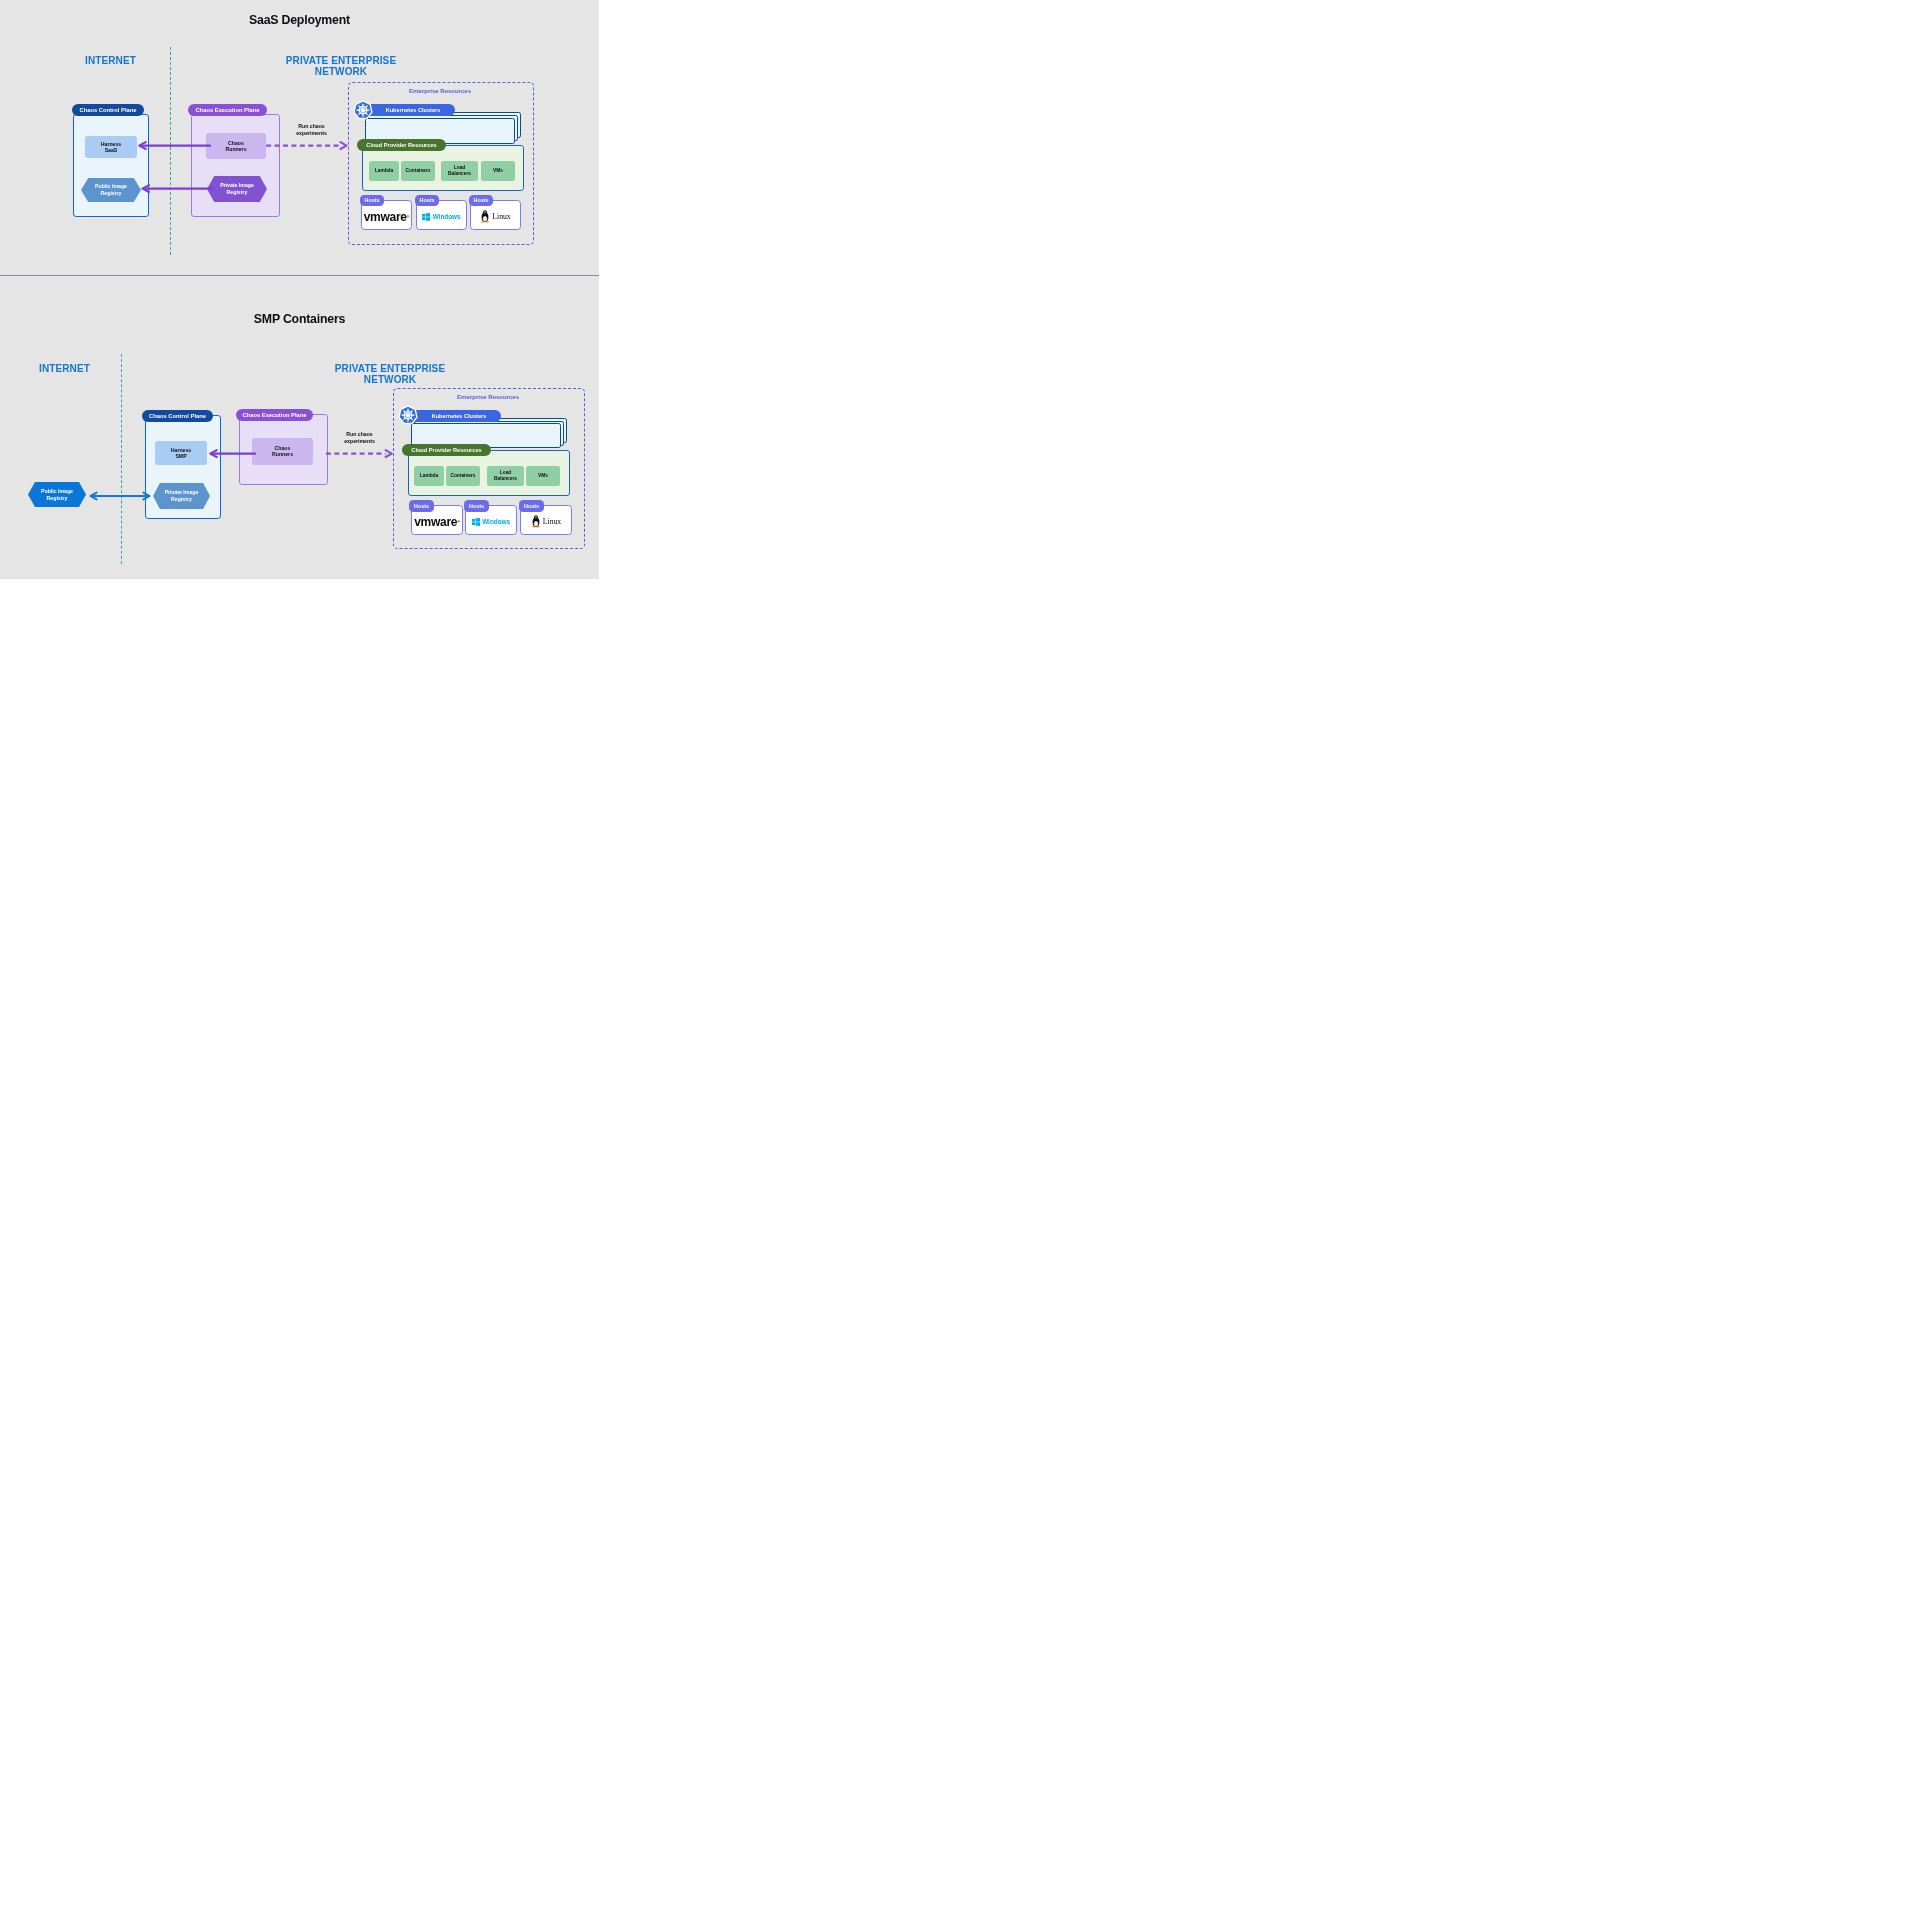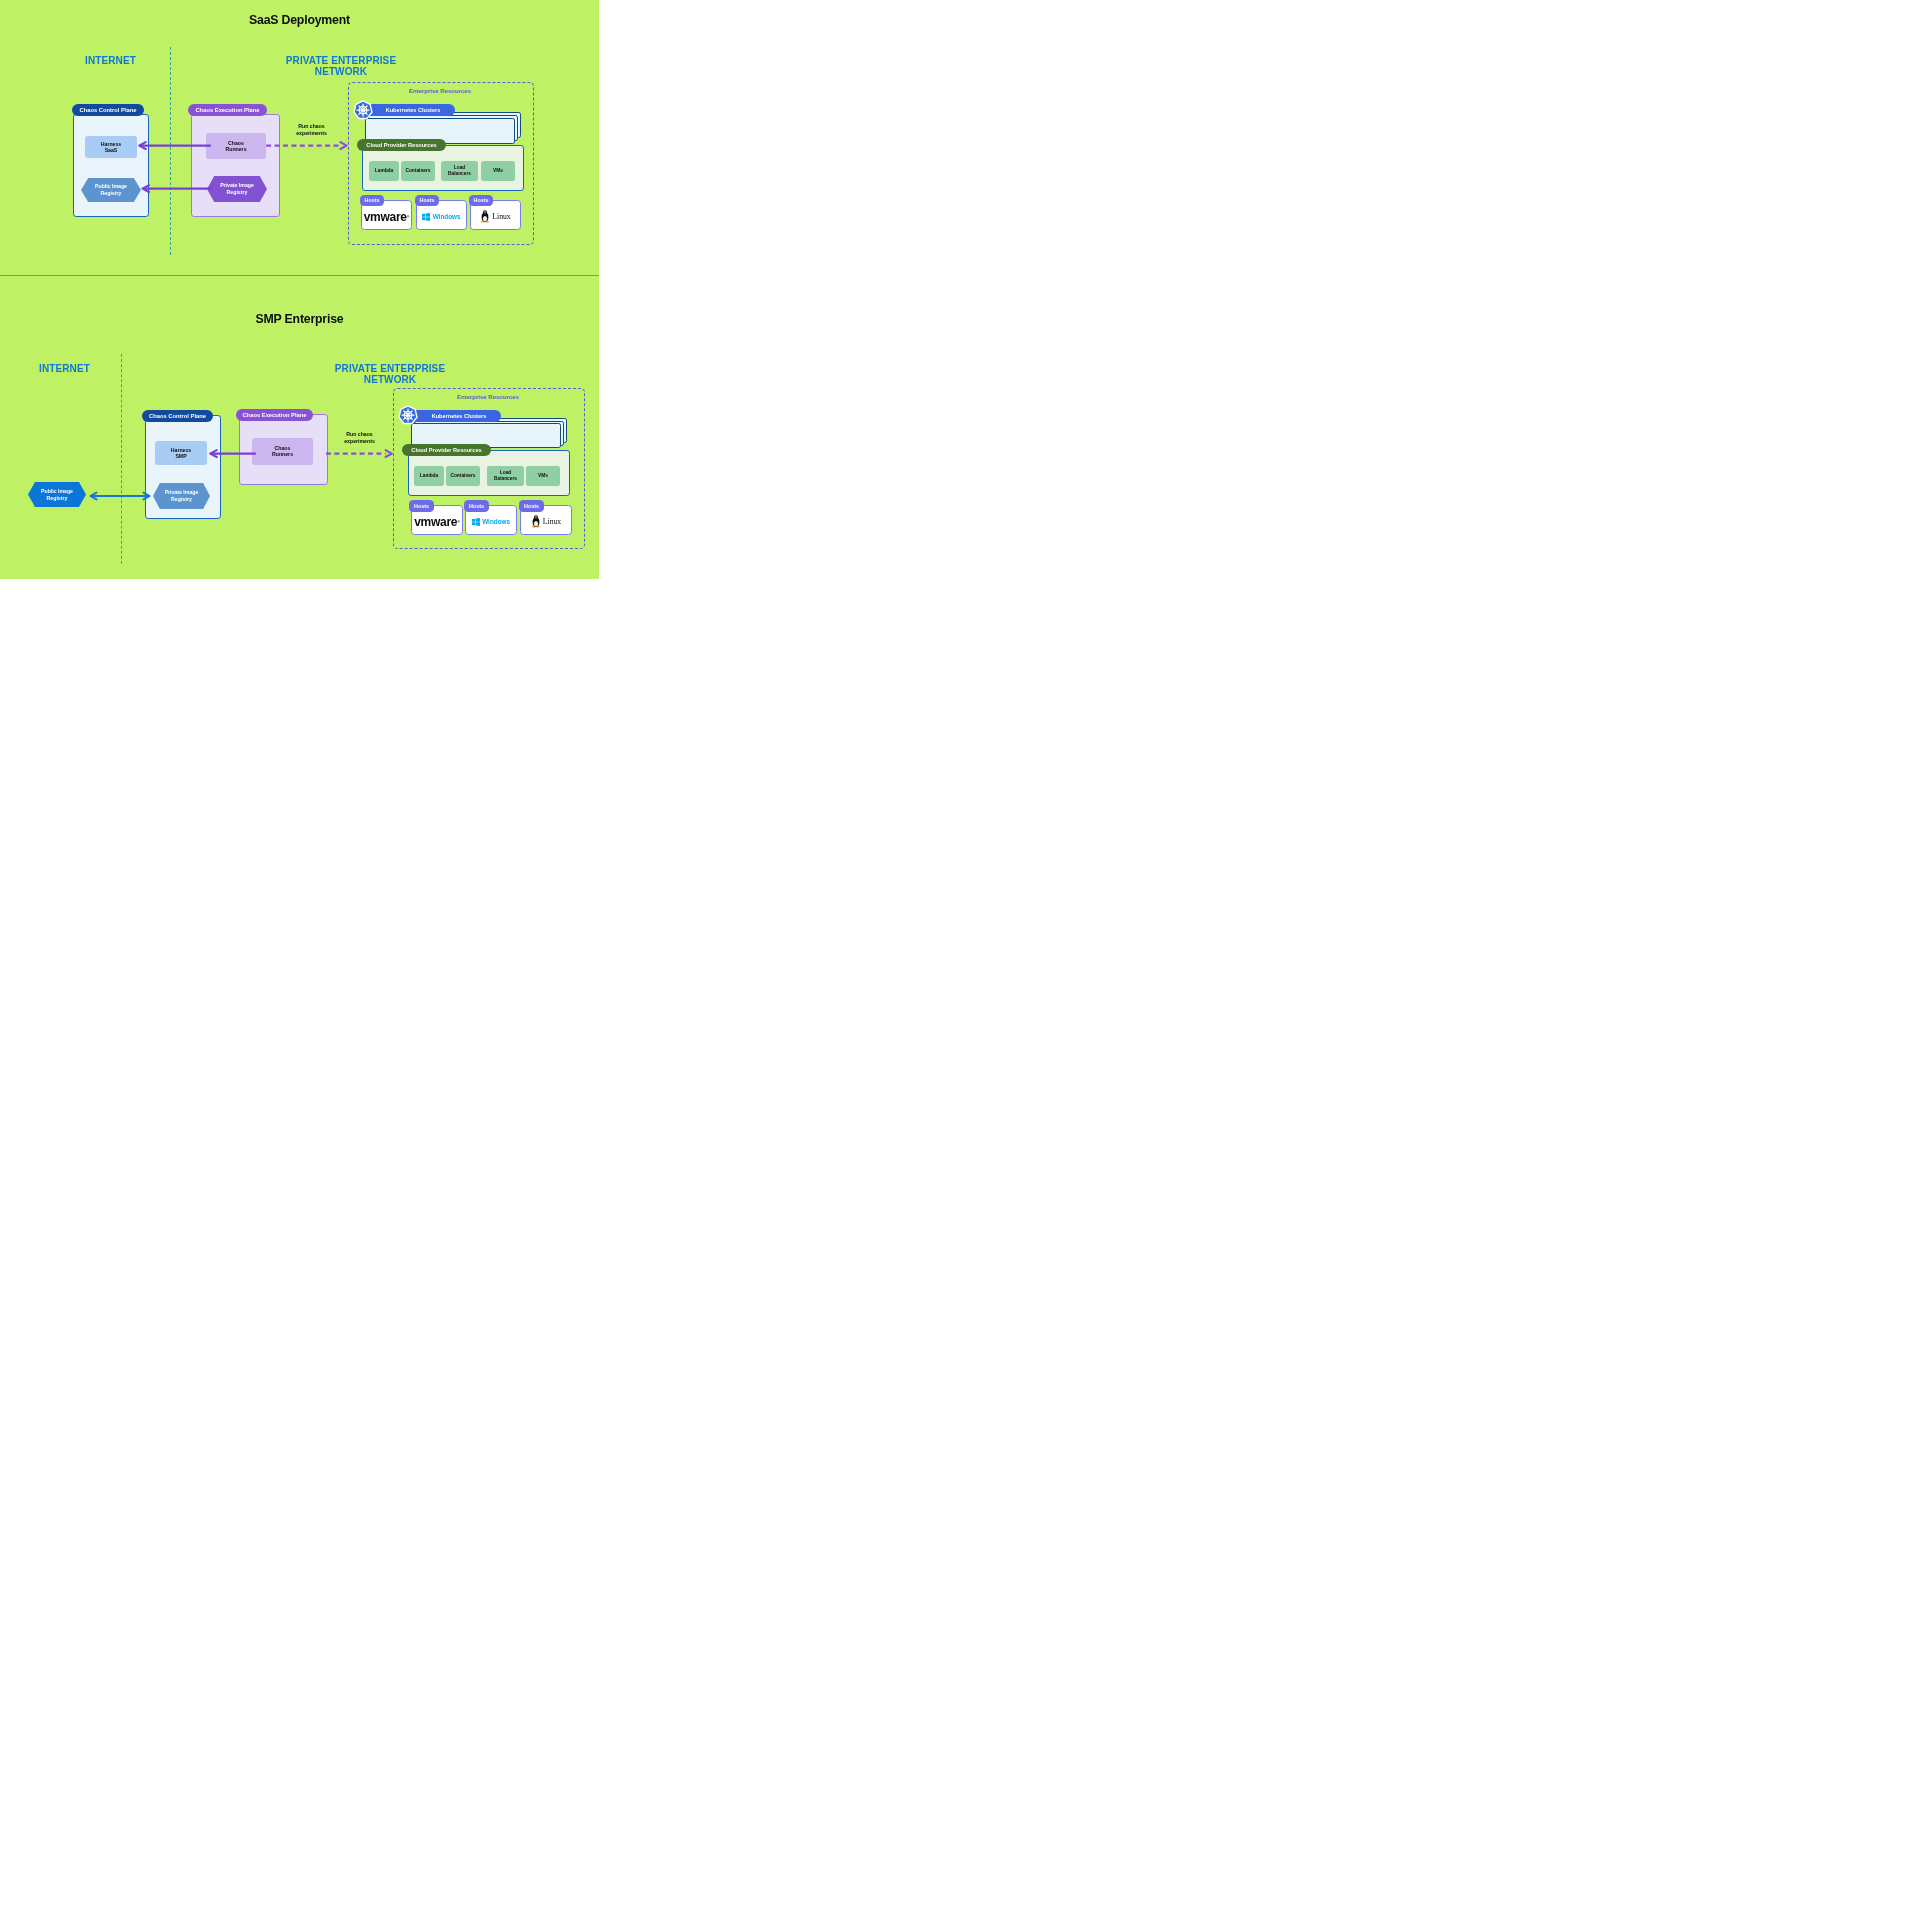--- a/index.html
+++ b/index.html
@@ -4,7 +4,7 @@
 <style>
   html,body{margin:0;padding:0;background:#ffffff;}
   body{font-family:"Liberation Sans", sans-serif;}
-  #canvas{position:relative;width:599px;height:579px;background:#bef264;overflow:hidden;}
+  #canvas{position:relative;width:599px;height:579px;background:#e5e5e5;overflow:hidden;}
   .abs{position:absolute;}
   .ctr{display:flex;align-items:center;justify-content:center;text-align:center;}
 

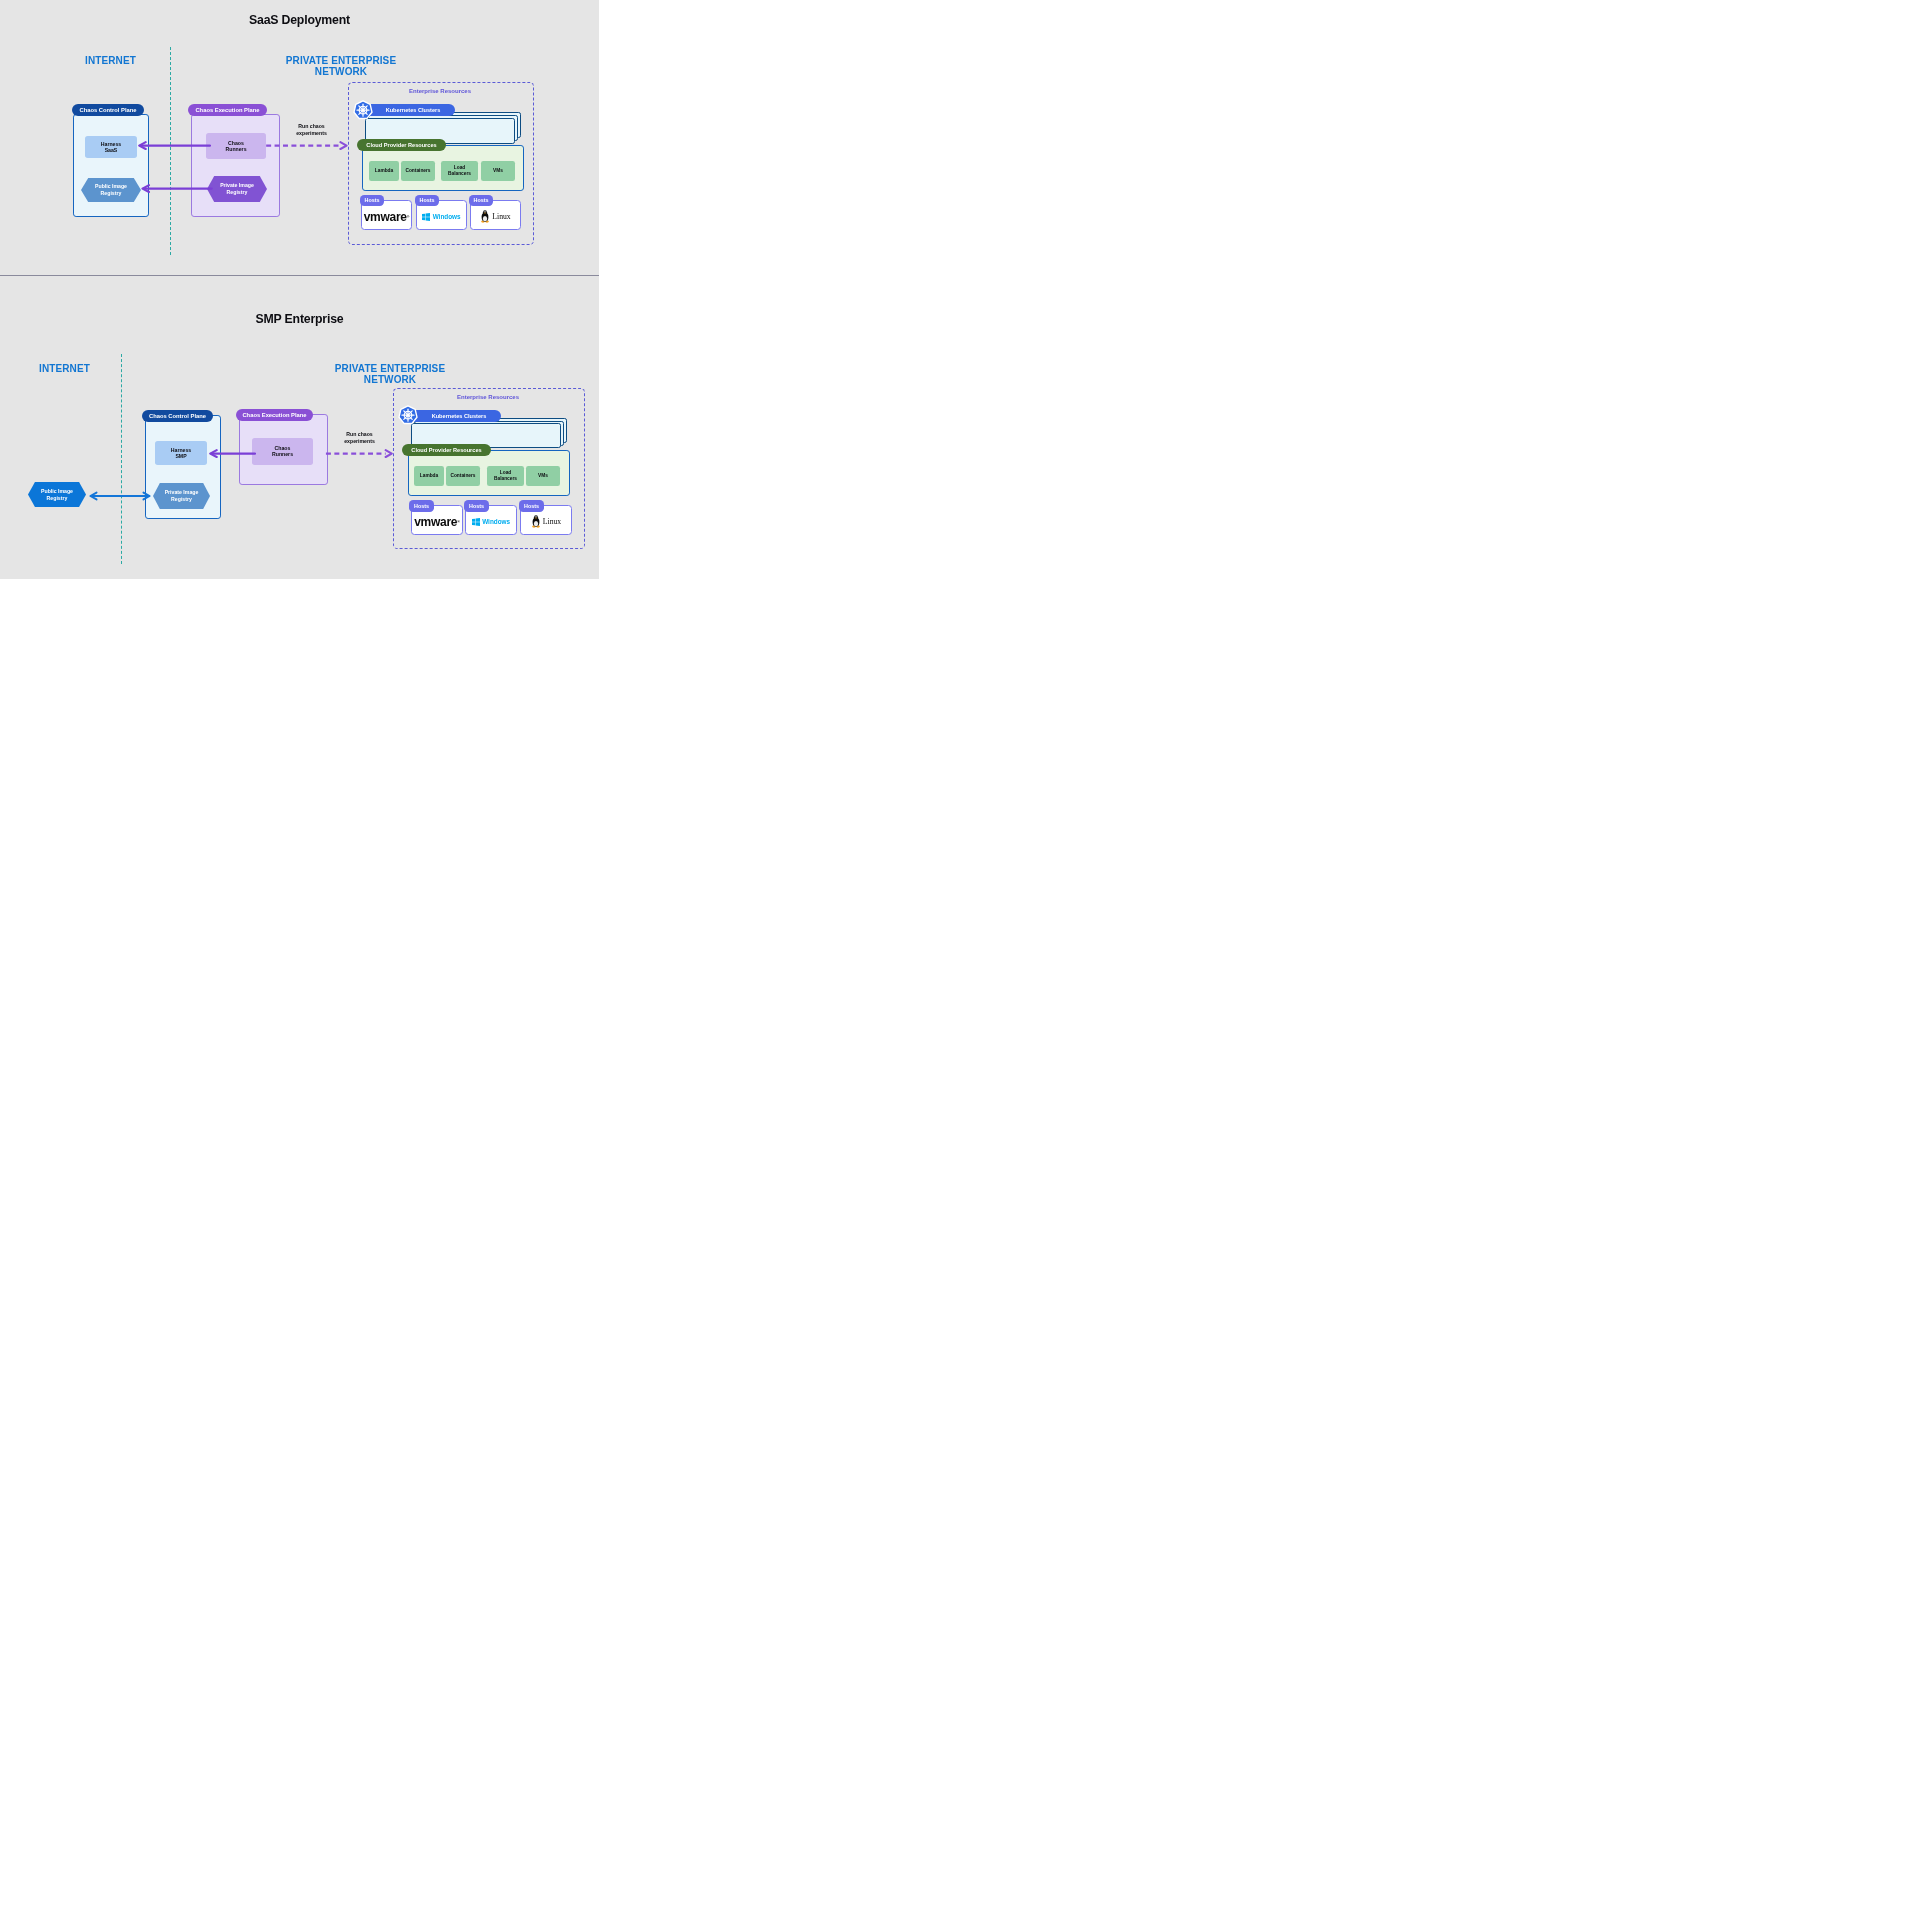--- a/index.html
+++ b/index.html
@@ -155,7 +155,7 @@
 
   <div class="abs divider" style="top:275px;"></div>
 
-  <div class="abs section-title" style="top:312px;">SMP Enterprise</div>
+  <div class="abs section-title" style="top:312px;">SMP Containers</div>
 
   <div class="abs zone-label" style="left:26px;top:363px;width:77px;">INTERNET</div>
   <div class="abs zone-label" style="left:313px;top:363px;width:154px;">PRIVATE ENTERPRISE NETWORK</div>

